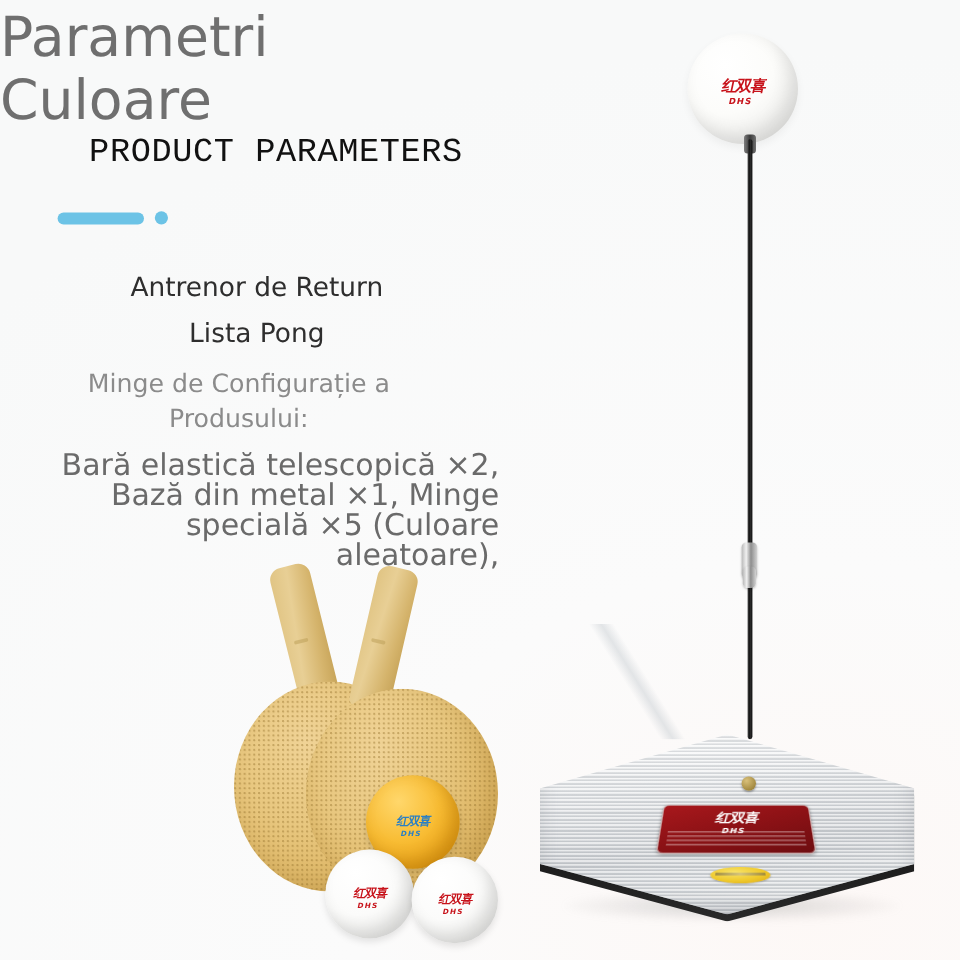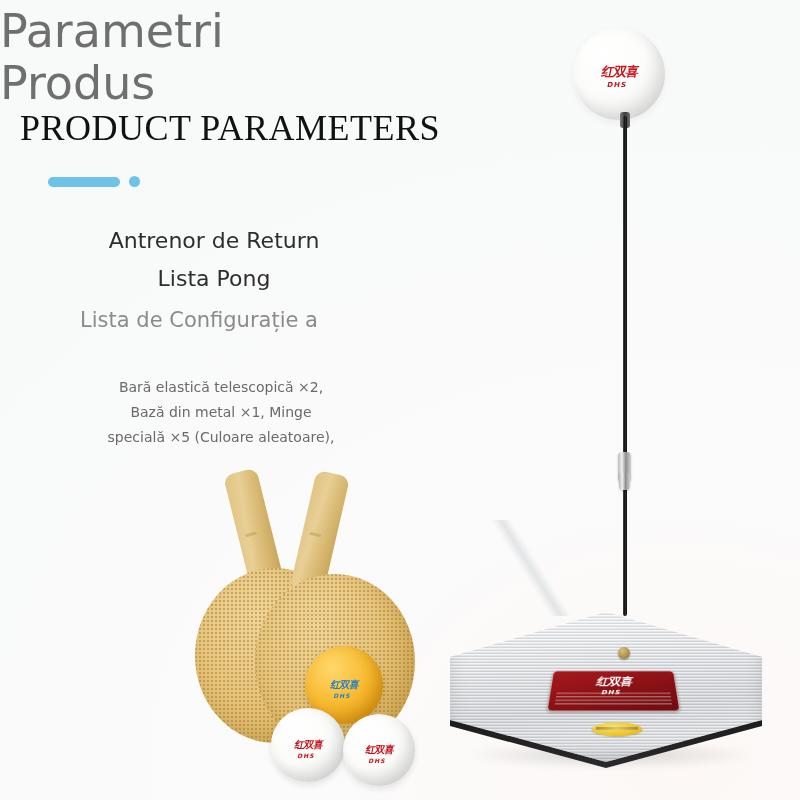--- a/index.html
+++ b/index.html
@@ -194,7 +194,7 @@
 
     <div class="title-main">
       <div>Parametri</div>
-      <div>Produs</div>
+      <div>Culoare</div>
     </div>
 
     <div class="title-en">PRODUCT PARAMETERS</div>

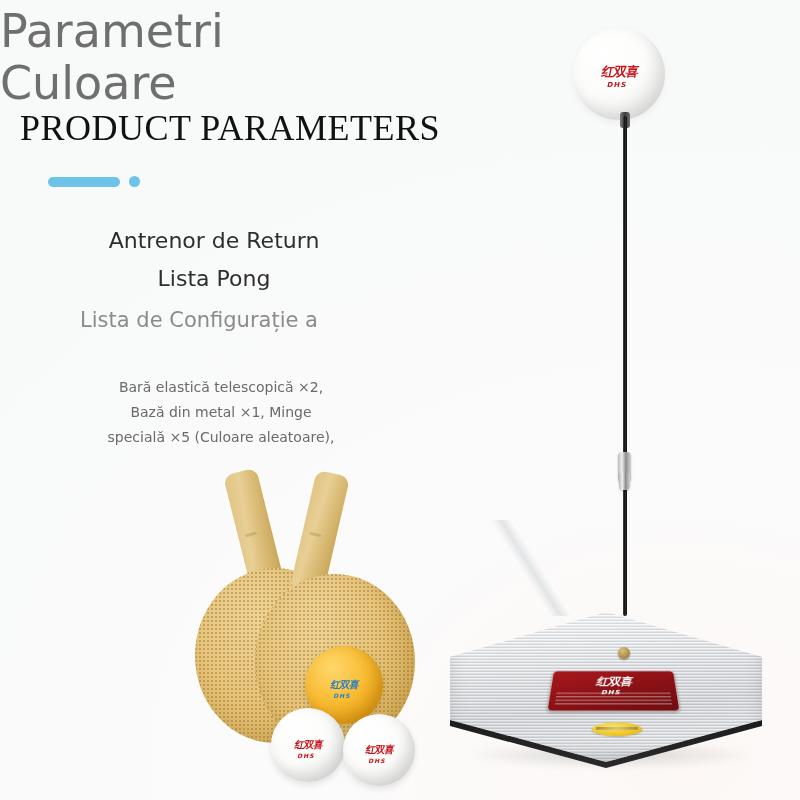--- a/index.html
+++ b/index.html
@@ -24,8 +24,8 @@
   }
   .title-en{
     position:absolute;left:0;top:108px;width:460px;text-align:center;
-    font-size:36px;line-height:40px;font-weight:400;color:#111111;
-    letter-spacing:0.5px;font-family:Liberation Serif, serif;
+    font-size:28px;line-height:40px;font-weight:400;color:#111111;
+    letter-spacing:0.5px;font-family:Liberation Mono, monospace;
   }
   .accent{position:absolute;left:48px;top:176px;display:flex;align-items:center;gap:9px;}
   .accent-bar{width:72px;height:10px;border-radius:6px;background:#6cc3e6;}

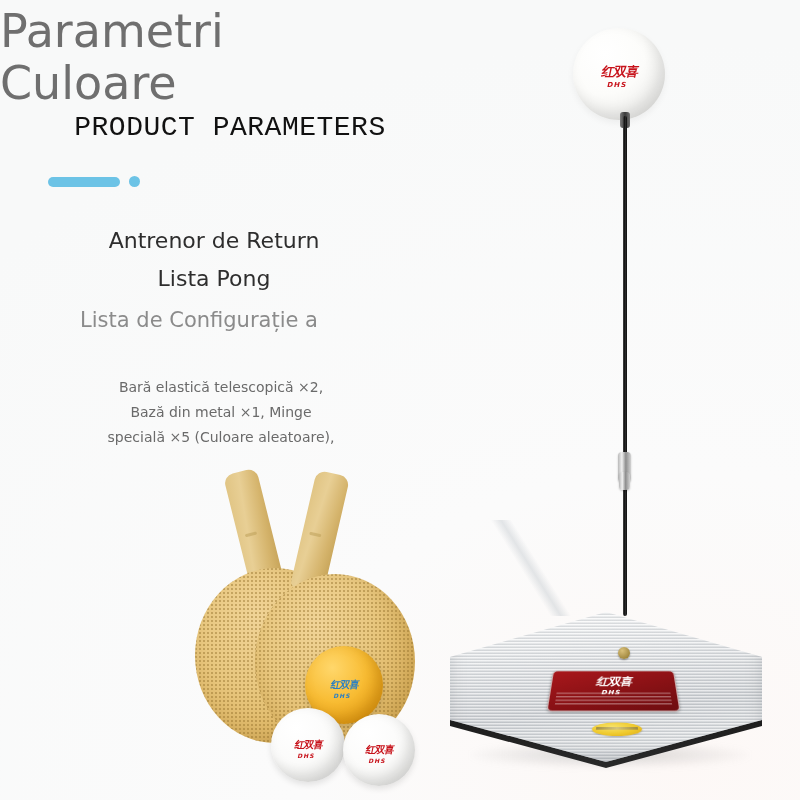--- a/index.html
+++ b/index.html
@@ -210,7 +210,7 @@
     </div>
 
     <div class="cfg-label">
-      <div>Lista de Configurație a</div>
+      <div>Minge de Configurație a</div>
     </div>
 
     <div class="cfg-list">

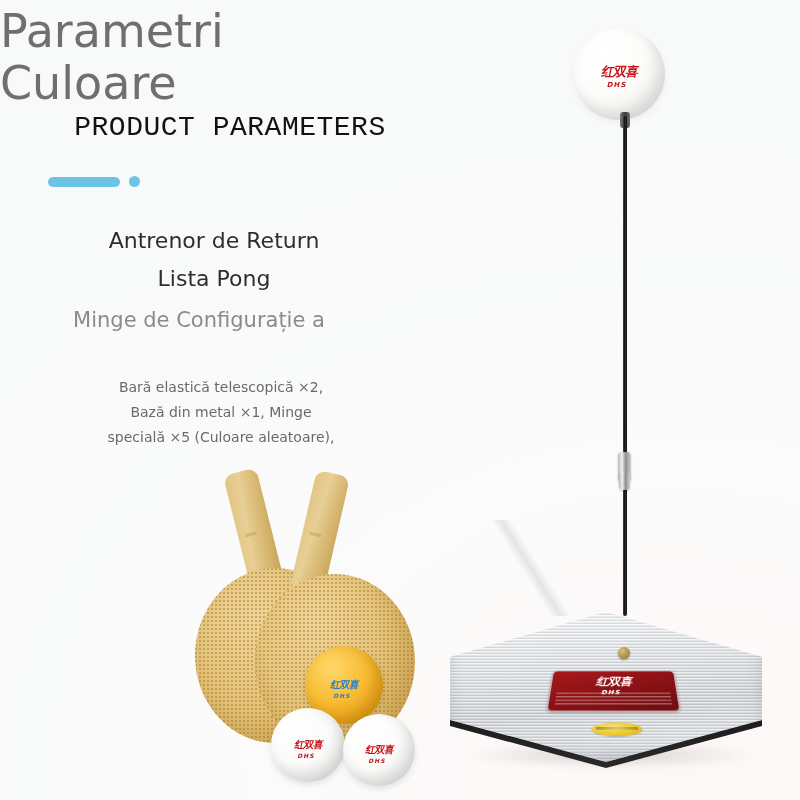--- a/index.html
+++ b/index.html
@@ -211,6 +211,7 @@
 
     <div class="cfg-label">
       <div>Minge de Configurație a</div>
+      <div>Produsului:</div>
     </div>
 
     <div class="cfg-list">

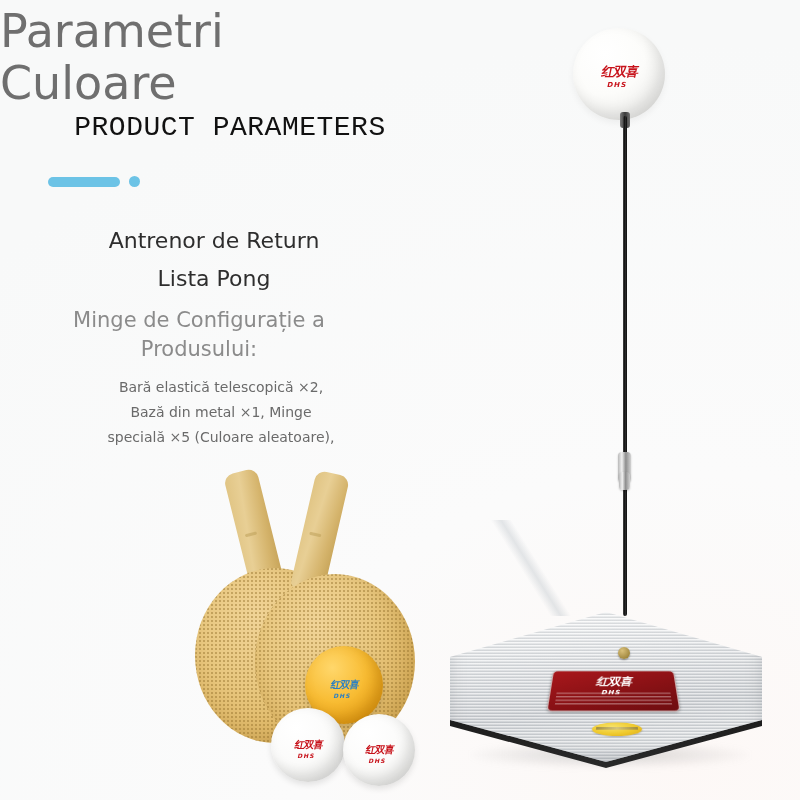--- a/index.html
+++ b/index.html
@@ -40,8 +40,8 @@
     font-size:21px;line-height:29px;font-weight:400;color:#8b8b8b;
   }
   .cfg-list{
-    position:absolute;left:26px;top:375px;width:390px;text-align:center;
-    font-size:14px;line-height:25px;font-weight:400;color:#6a6a6a;
+    position:absolute;left:26px;top:375px;width:390px;text-align:right;
+    font-size:25px;line-height:25px;font-weight:400;color:#6a6a6a;
   }
 
   

